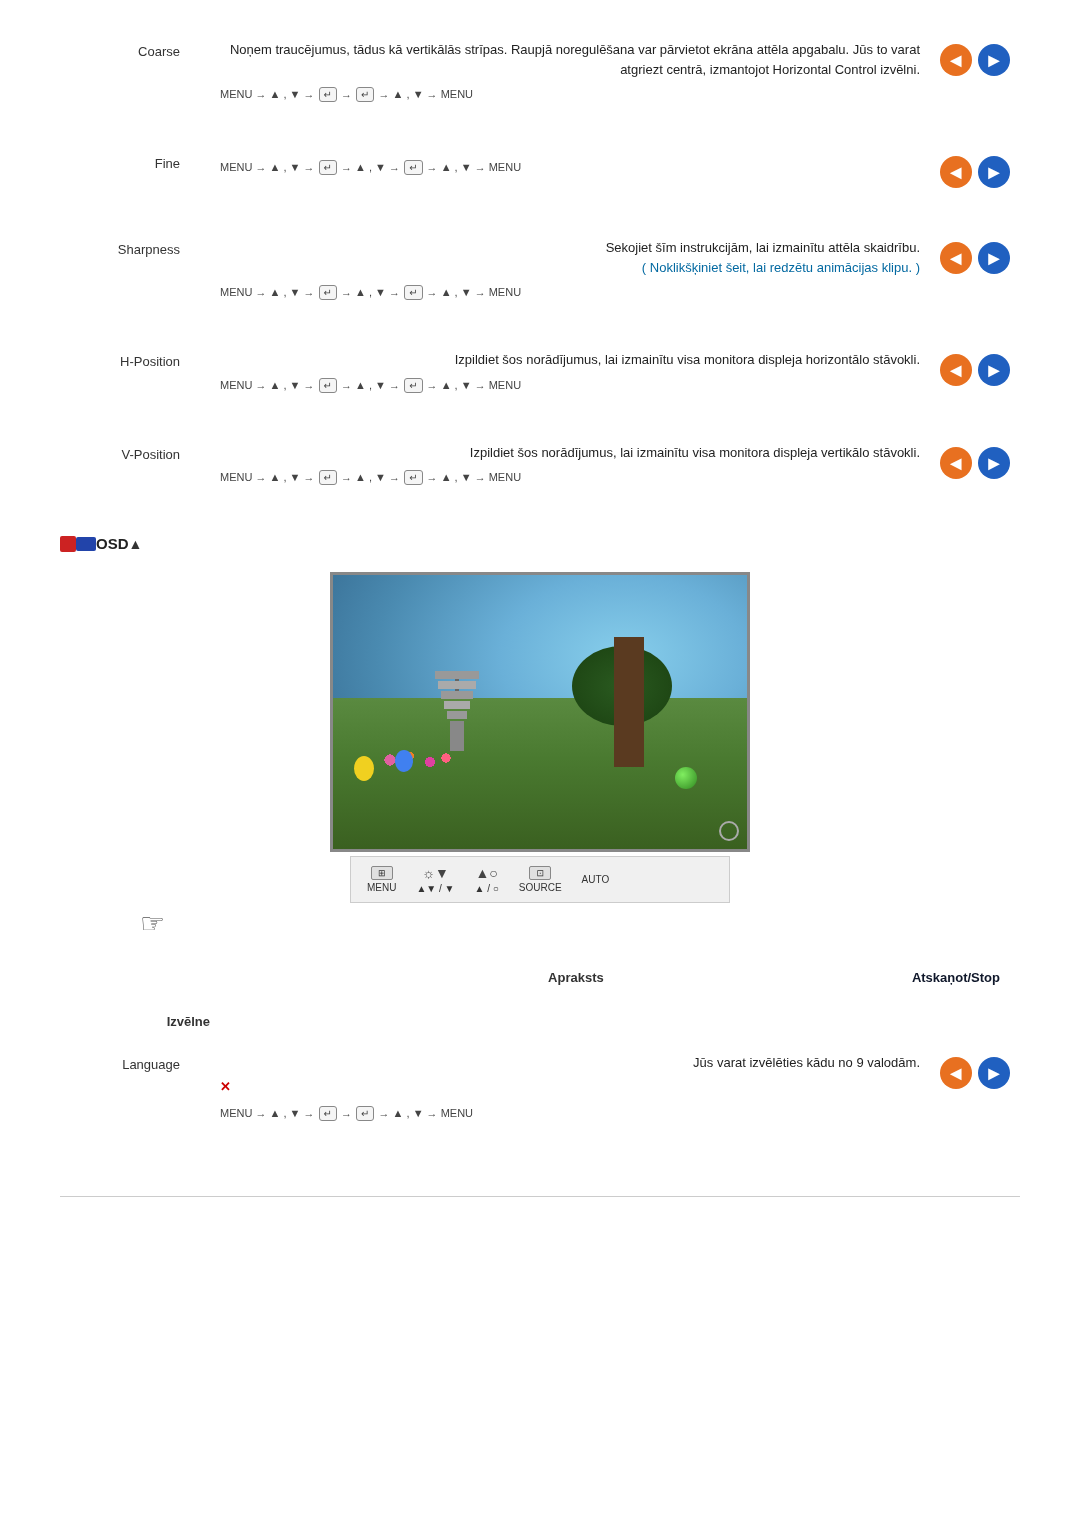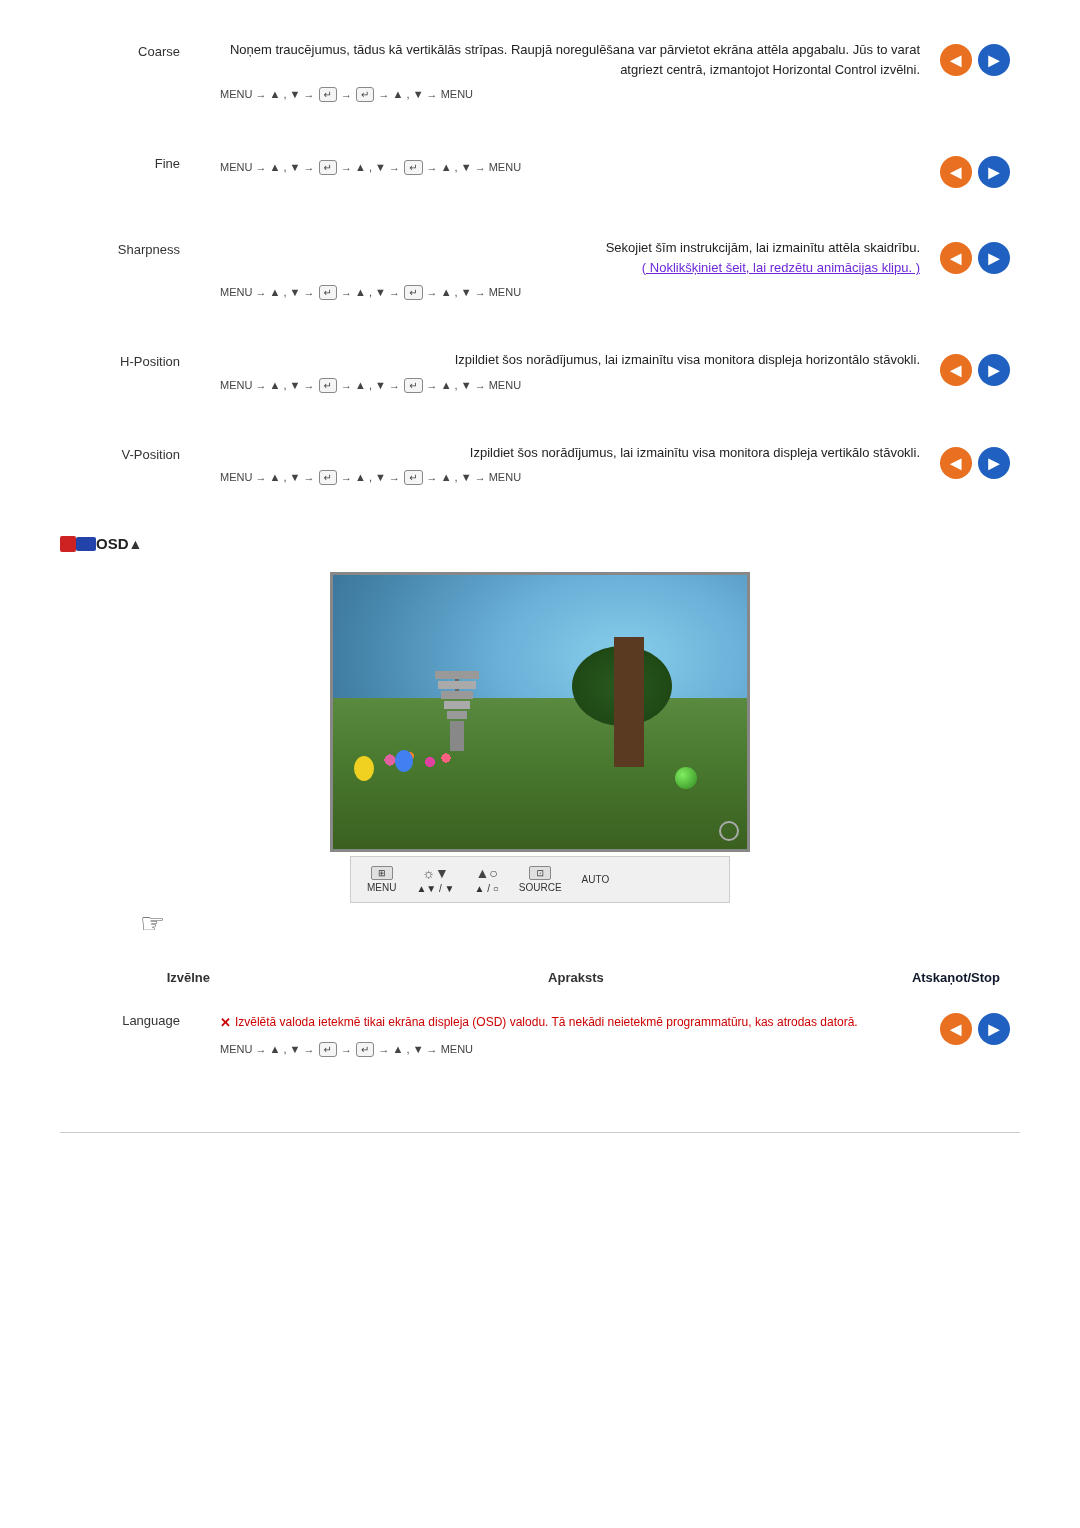--- a/index.html
+++ b/index.html
@@ -94,8 +94,7 @@
     }
 
     .link-text {
-      color: #6d28d9;
-      text-decoration: underline;
+      color: #0369a1;
       cursor: pointer;
     }
 

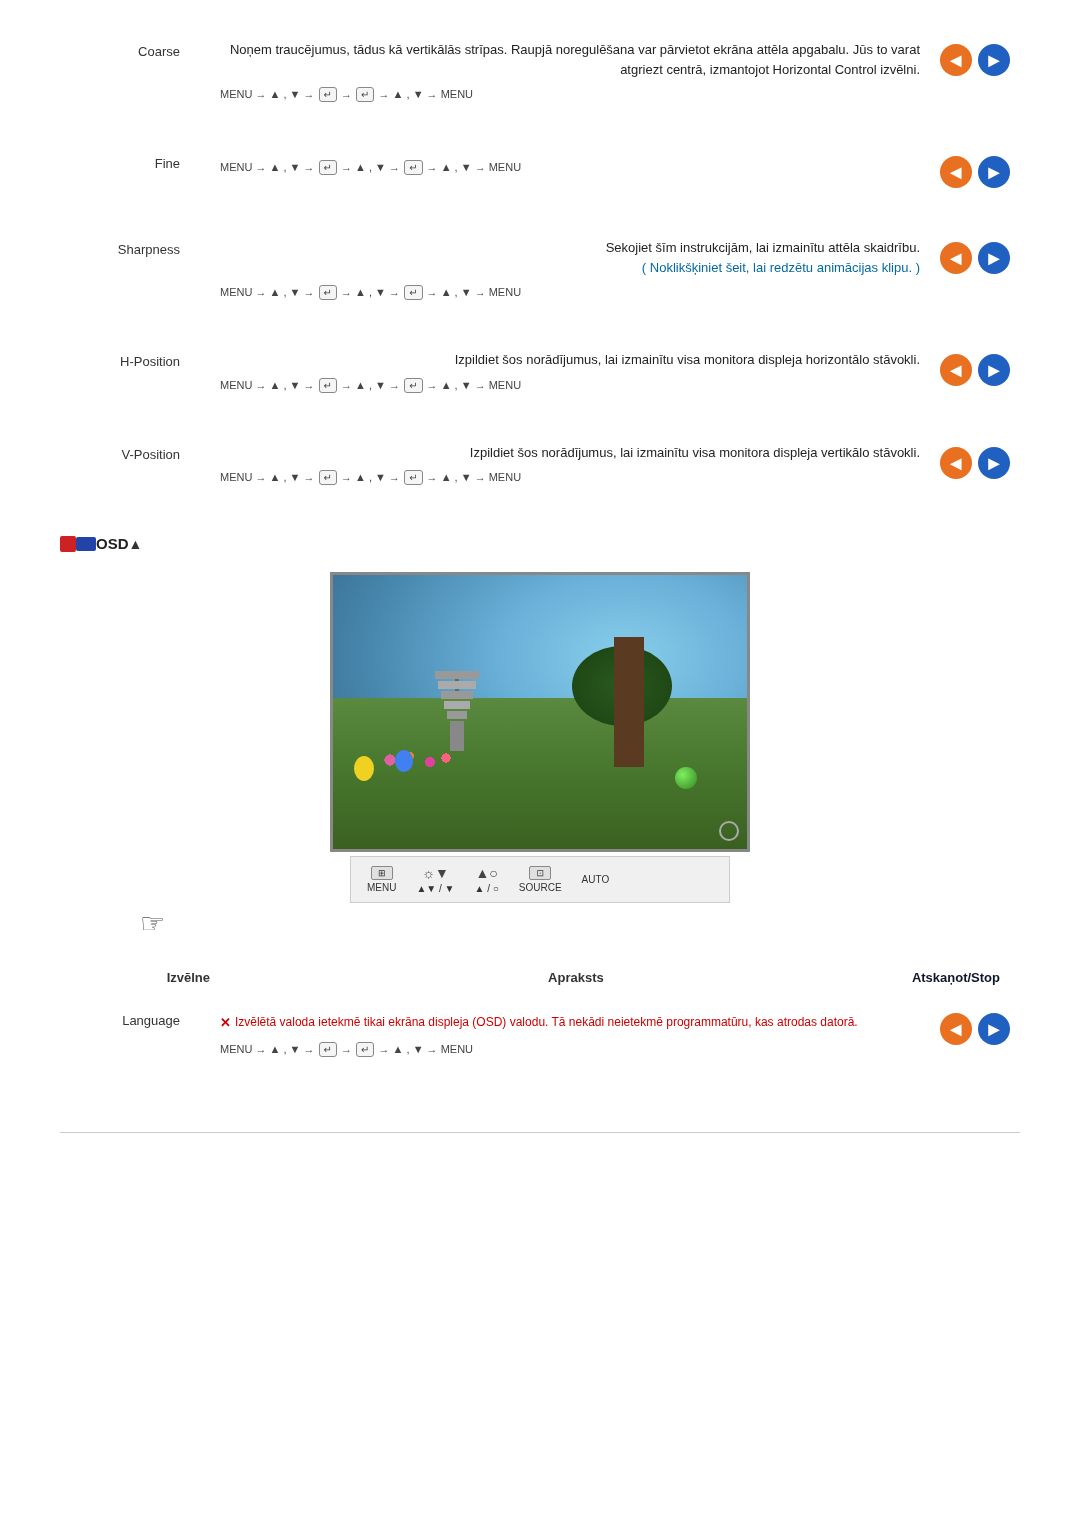--- a/index.html
+++ b/index.html
@@ -299,6 +299,7 @@
       font-size: 13px;
       font-weight: bold;
       color: #333;
+      margin-top: 44px;
     }
 
     .th-desc {

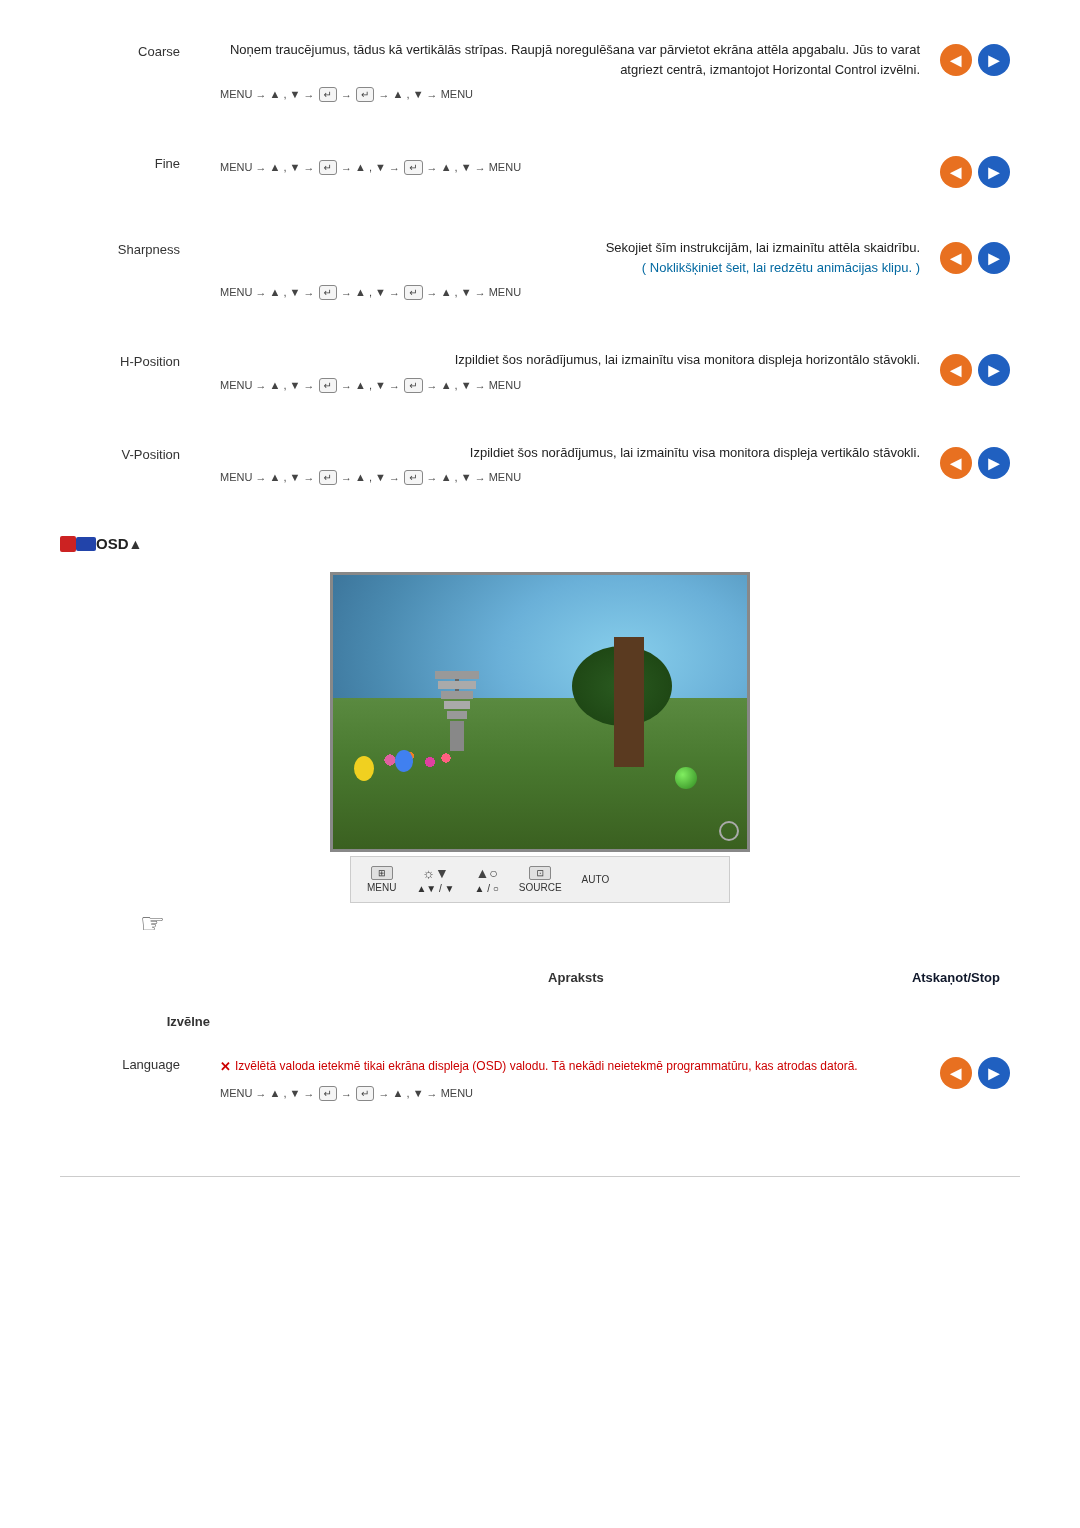--- a/index.html
+++ b/index.html
@@ -497,6 +497,7 @@
   <div class="setting-row language-section">
     <div class="setting-label">Language</div>
     <div class="setting-desc">
+      <p>Jūs varat izvēlēties kādu no 9 valodām.</p>
       <div class="warning-text">
         <span class="warning-x">✕</span>
         <span>Izvēlētā valoda ietekmē tikai ekrāna displeja (OSD) valodu. Tā nekādi neietekmē programmatūru, kas atrodas datorā.</span>

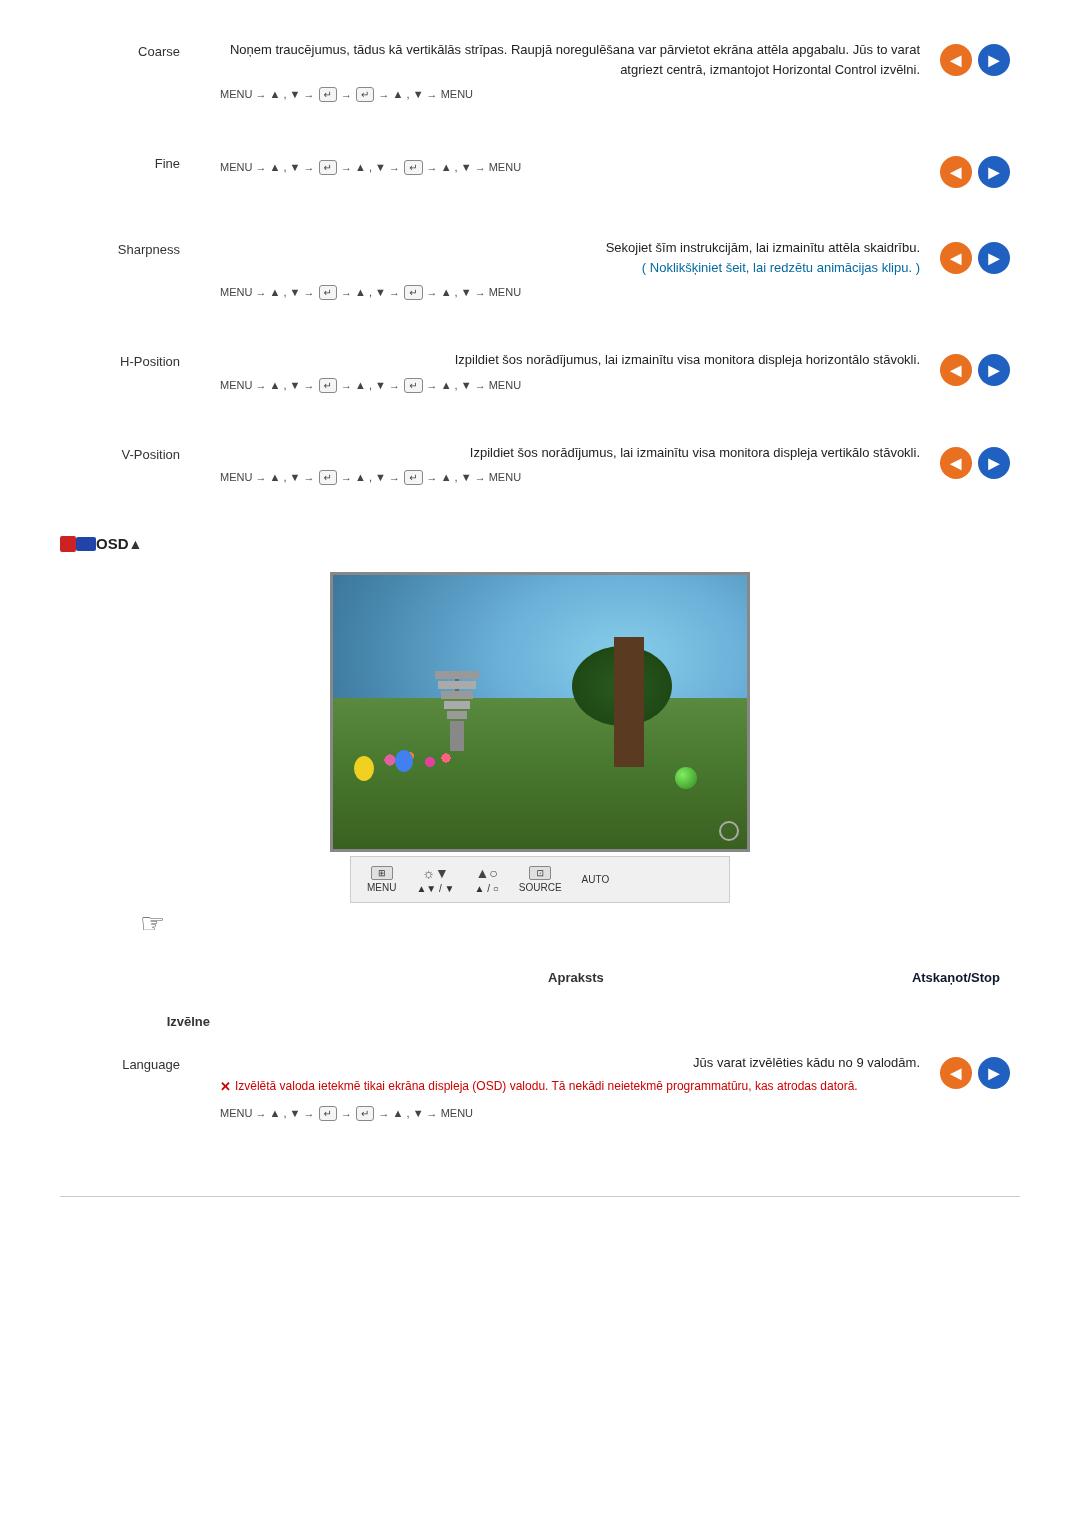--- a/index.html
+++ b/index.html
@@ -500,7 +500,6 @@
       <p>Jūs varat izvēlēties kādu no 9 valodām.</p>
       <div class="warning-text">
         <span class="warning-x">✕</span>
-        <span>Izvēlētā valoda ietekmē tikai ekrāna displeja (OSD) valodu. Tā nekādi neietekmē programmatūru, kas atrodas datorā.</span>
       </div>
       <div class="nav-path" style="margin-top:12px;">
         MENU → ▲ , ▼ → <span class="key">↵</span> → <span class="key">↵</span> → ▲ , ▼ → MENU

